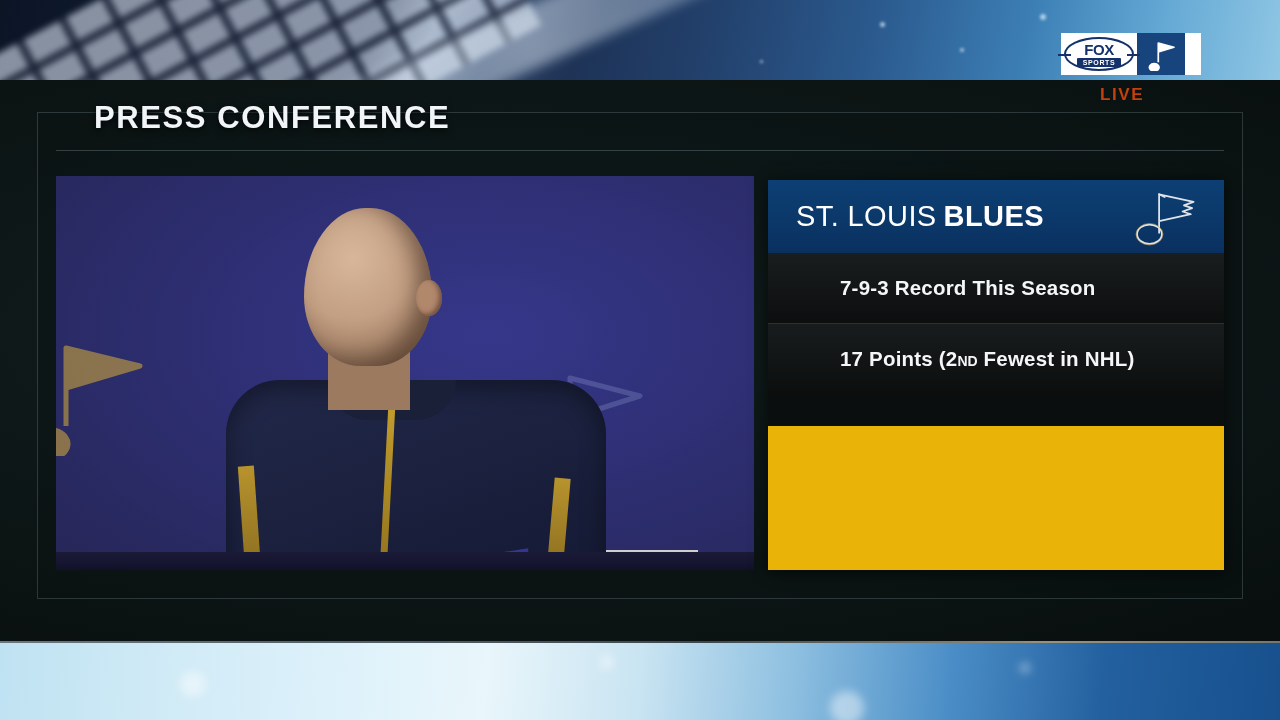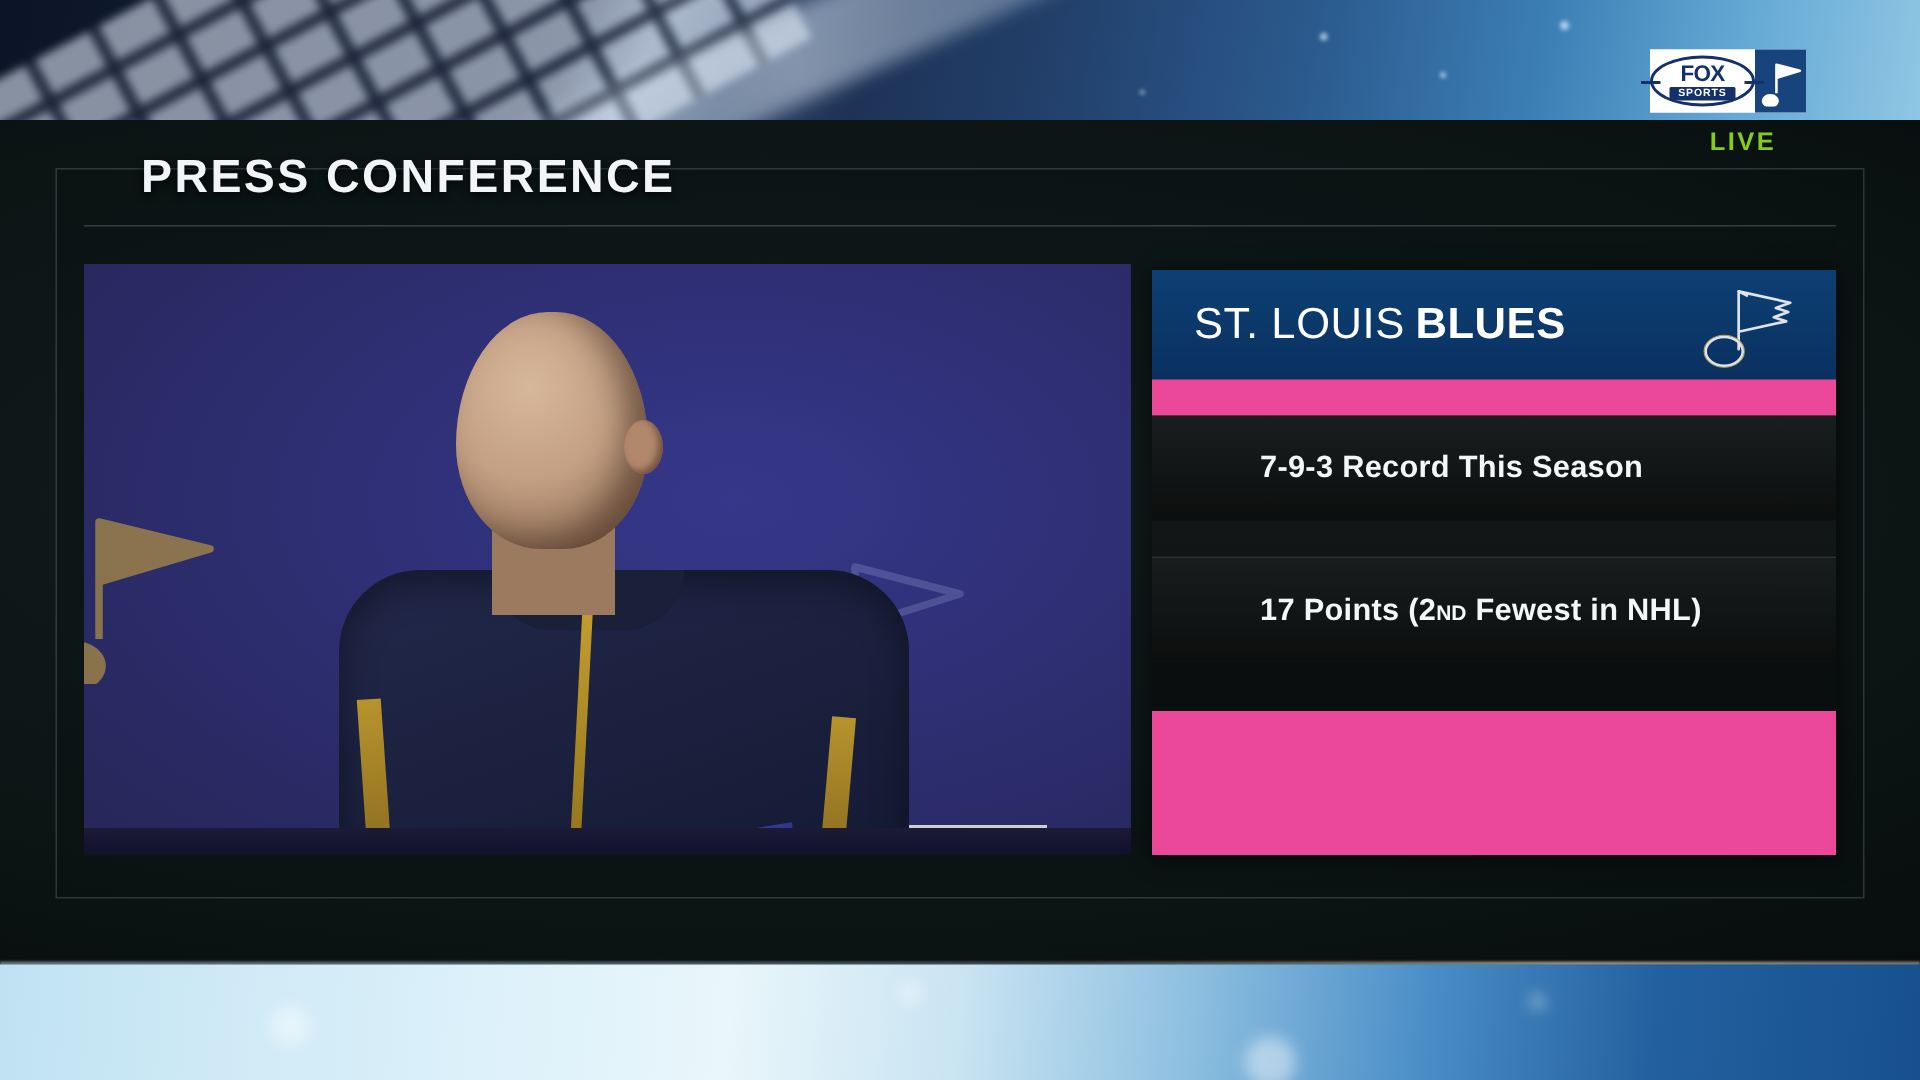--- a/index.html
+++ b/index.html
@@ -60,7 +60,7 @@
   }
 
   
-  .logo-bug { position:absolute; left:1100px; top:33px; width:104px; height:42px;
+  .logo-bug { position:absolute; left:1061px; top:33px; width:140px; height:42px;
               background:#fff; display:flex; align-items:stretch; }
   .fox-half { width:76px; height:100%; display:flex; align-items:center; justify-content:center; background:#fff; }
   .fox-oval {

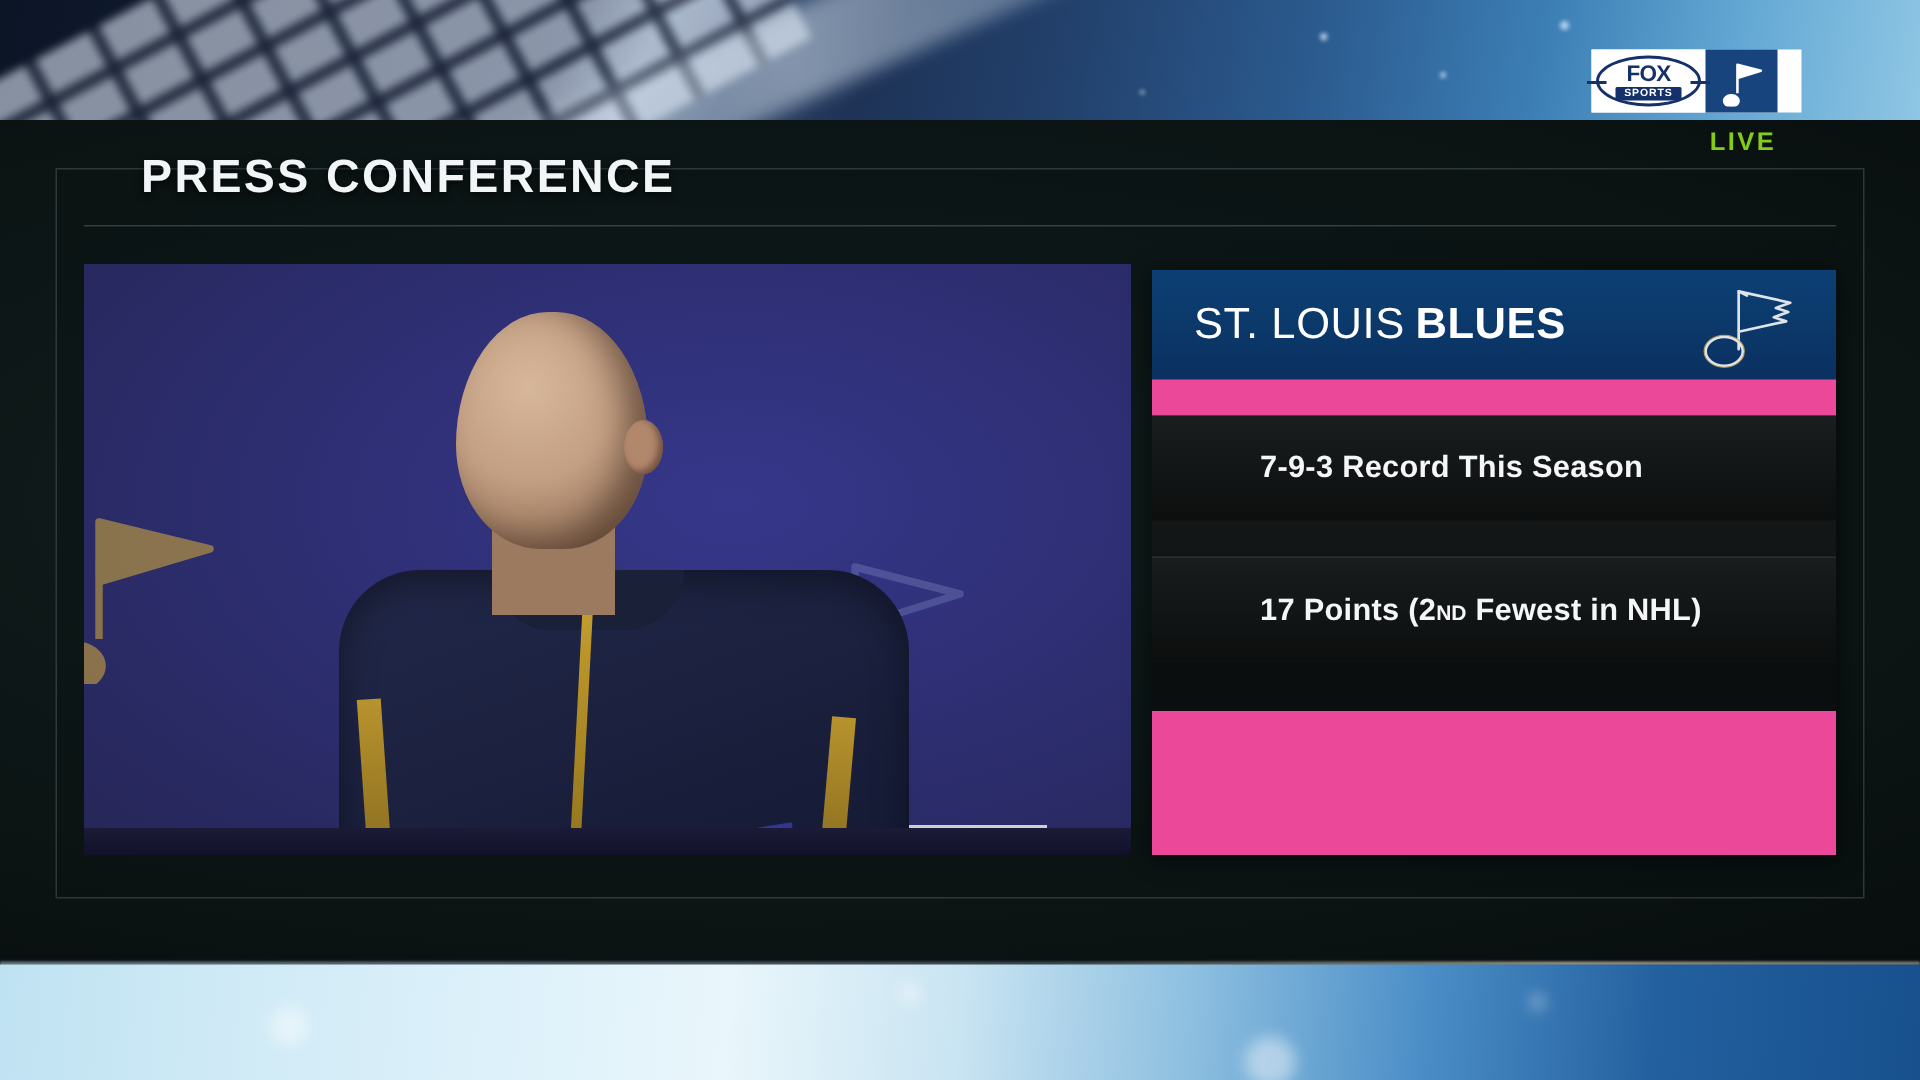--- a/index.html
+++ b/index.html
@@ -77,8 +77,8 @@
                  padding:1px 6px; margin-top:1px; border-radius:1px; }
   .blues-half { width:48px; height:100%; background:#17447c; display:flex; align-items:center; justify-content:center; }
   .live-label {
-    position:absolute; left:1100px; top:85px; width:124px; text-align:center;
-    color:#84cc16; font-size:17px; font-weight:bold; letter-spacing:1.6px;
+    position:absolute; left:1100px; top:85px; width:124px; text-align:left;
+    color:#c2410c; font-size:17px; font-weight:bold; letter-spacing:1.6px;
     font-family:"Liberation Sans", sans-serif;
   }
 

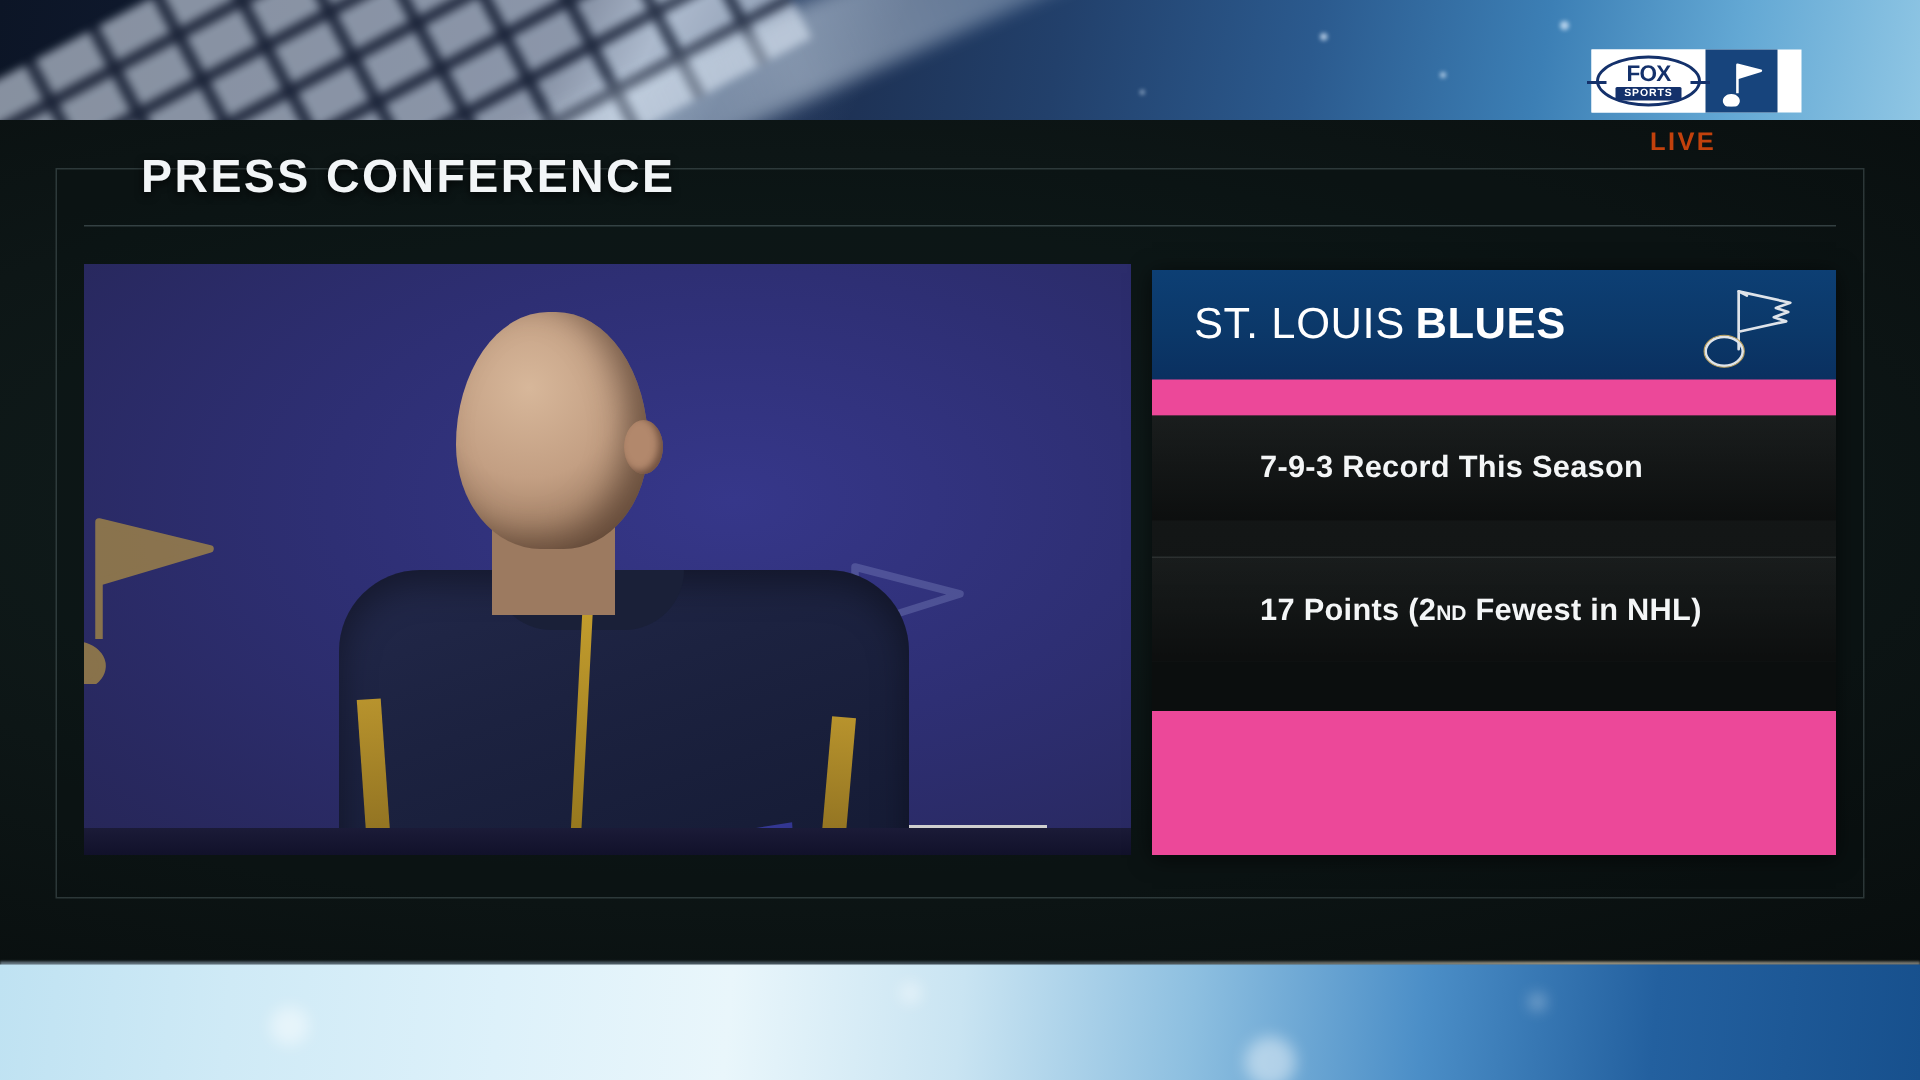--- a/index.html
+++ b/index.html
@@ -175,7 +175,7 @@
   
   .card {
     position:absolute; left:768px; top:180px; width:456px; height:390px;
-    background:#ec4899;
+    background:#eab308;
     box-shadow:0 2px 14px rgba(0,0,0,0.6);
   }
   .card-head {

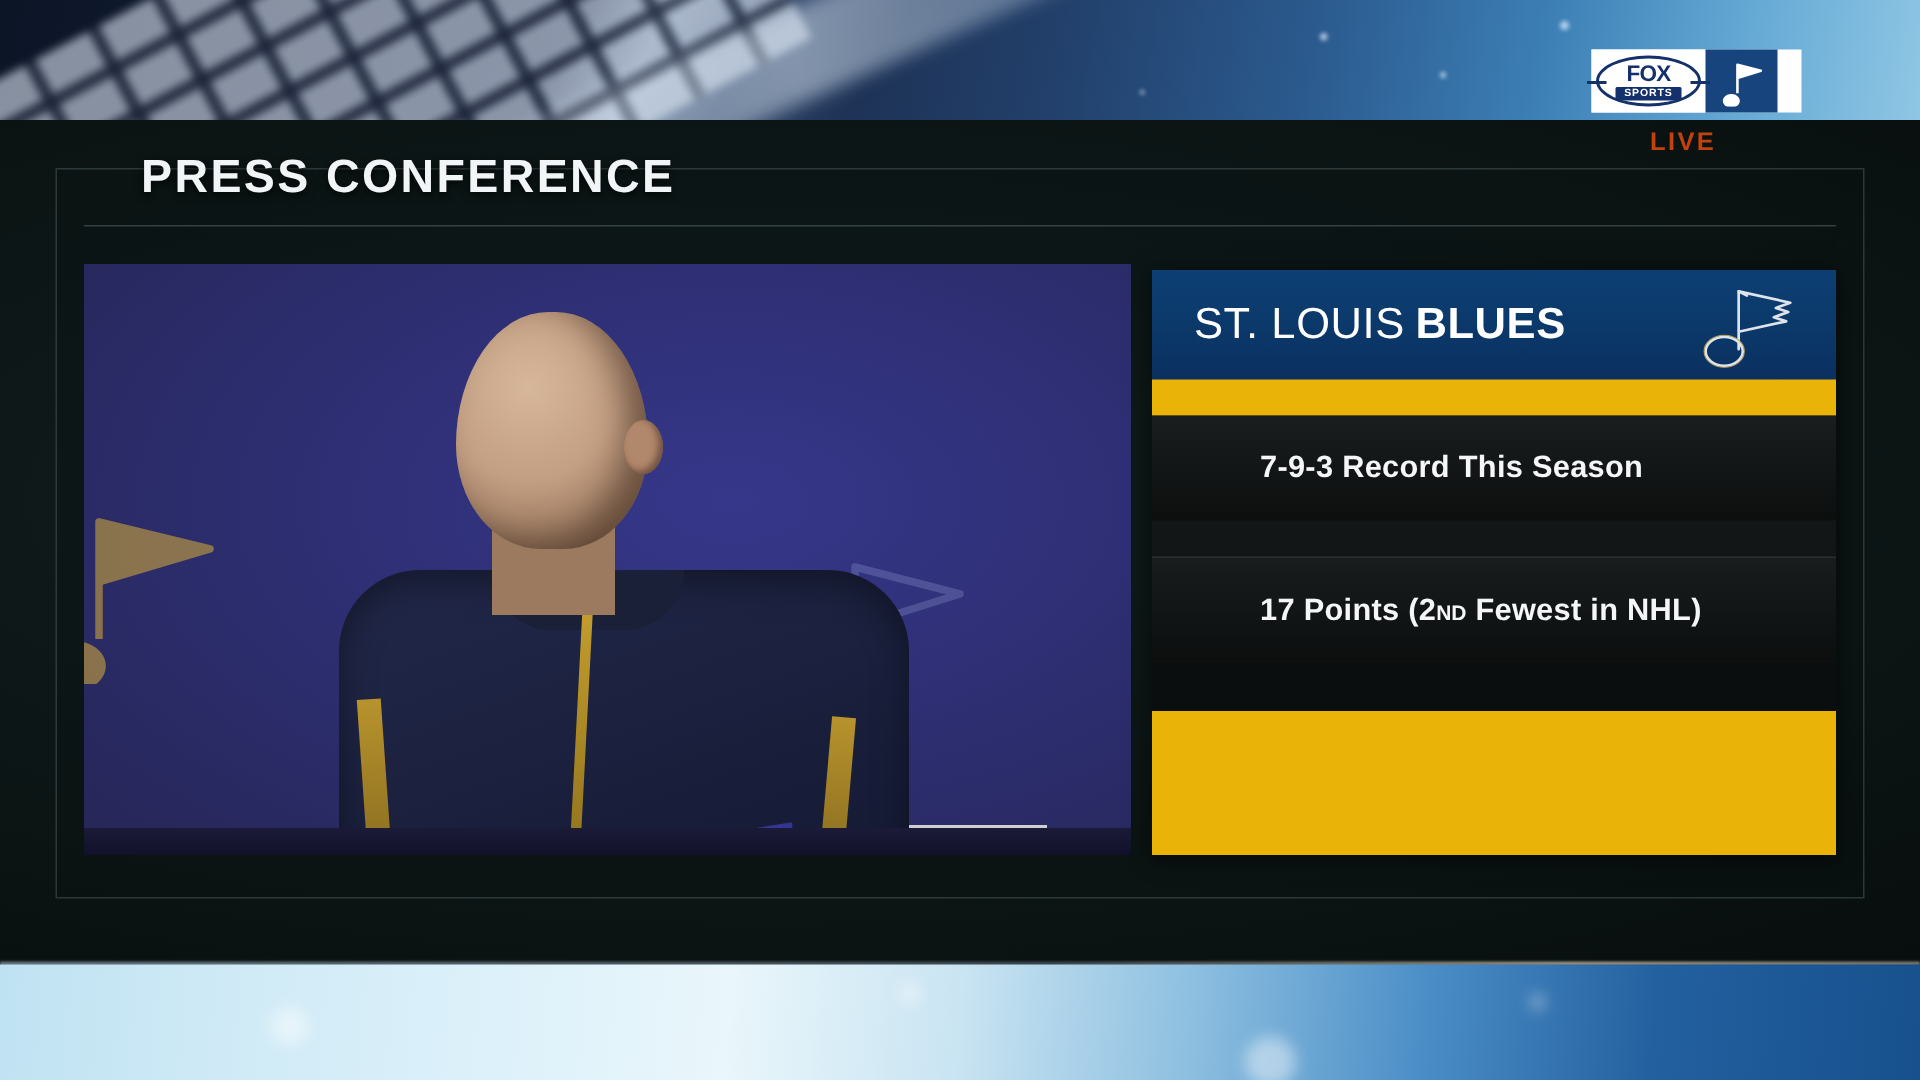--- a/index.html
+++ b/index.html
@@ -192,7 +192,6 @@
     height:70px; display:flex; align-items:center; padding-left:72px;
     border-top:1px solid rgba(125,135,135,0.28);
     background:linear-gradient(180deg, rgba(30,34,34,0.55) 0%, rgba(12,14,14,0.9) 100%);
-    margin-top:24px;
   }
   .stat-row:first-child { border-top:none; }
   .stat-text { color:#f4f6f7; font-size:20.5px; font-weight:bold; letter-spacing:0.2px;

